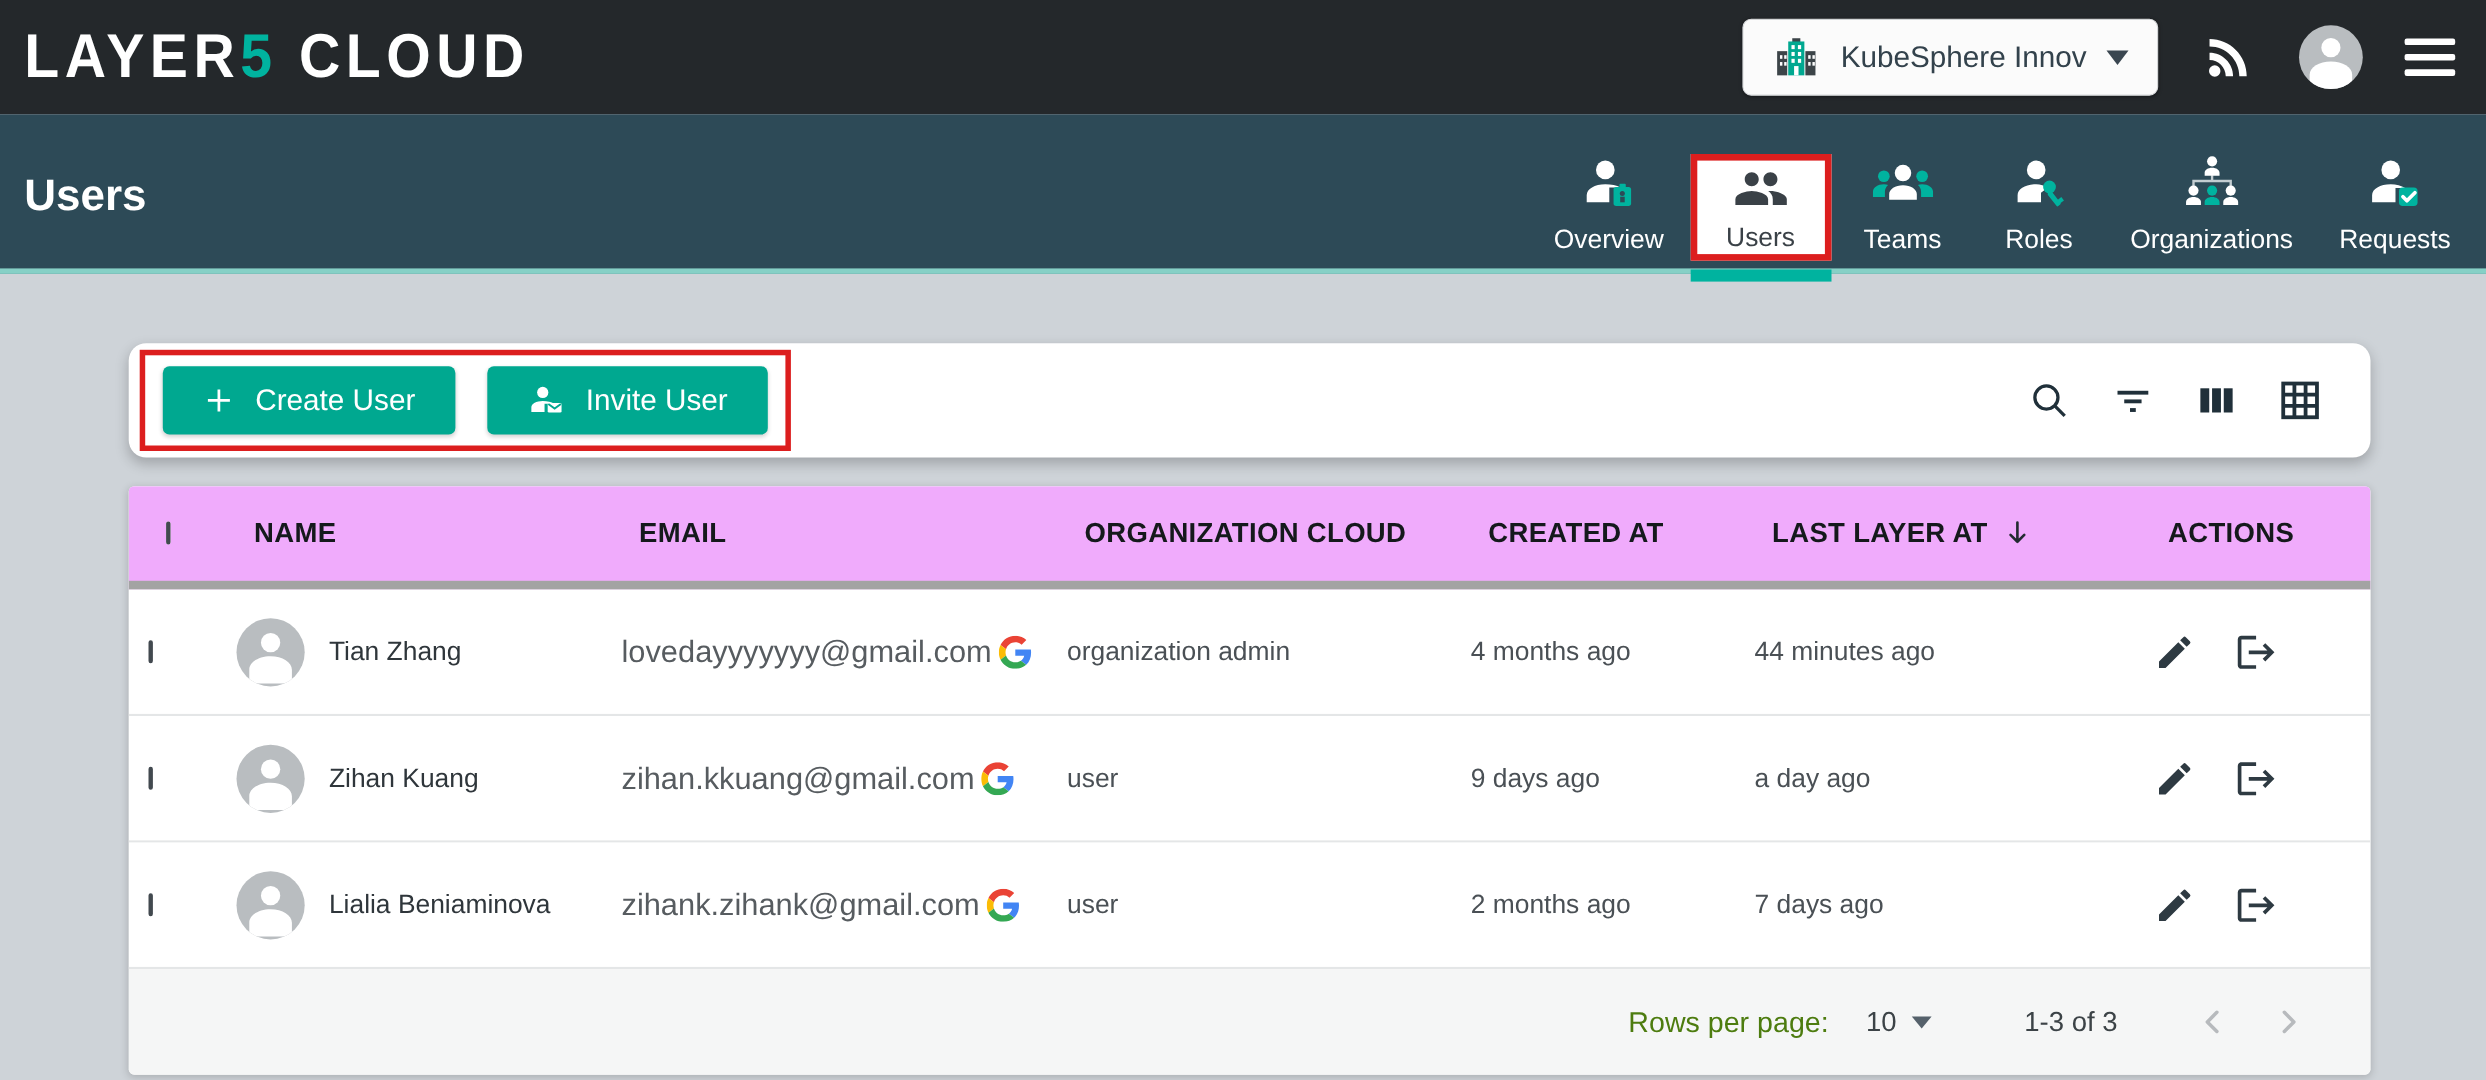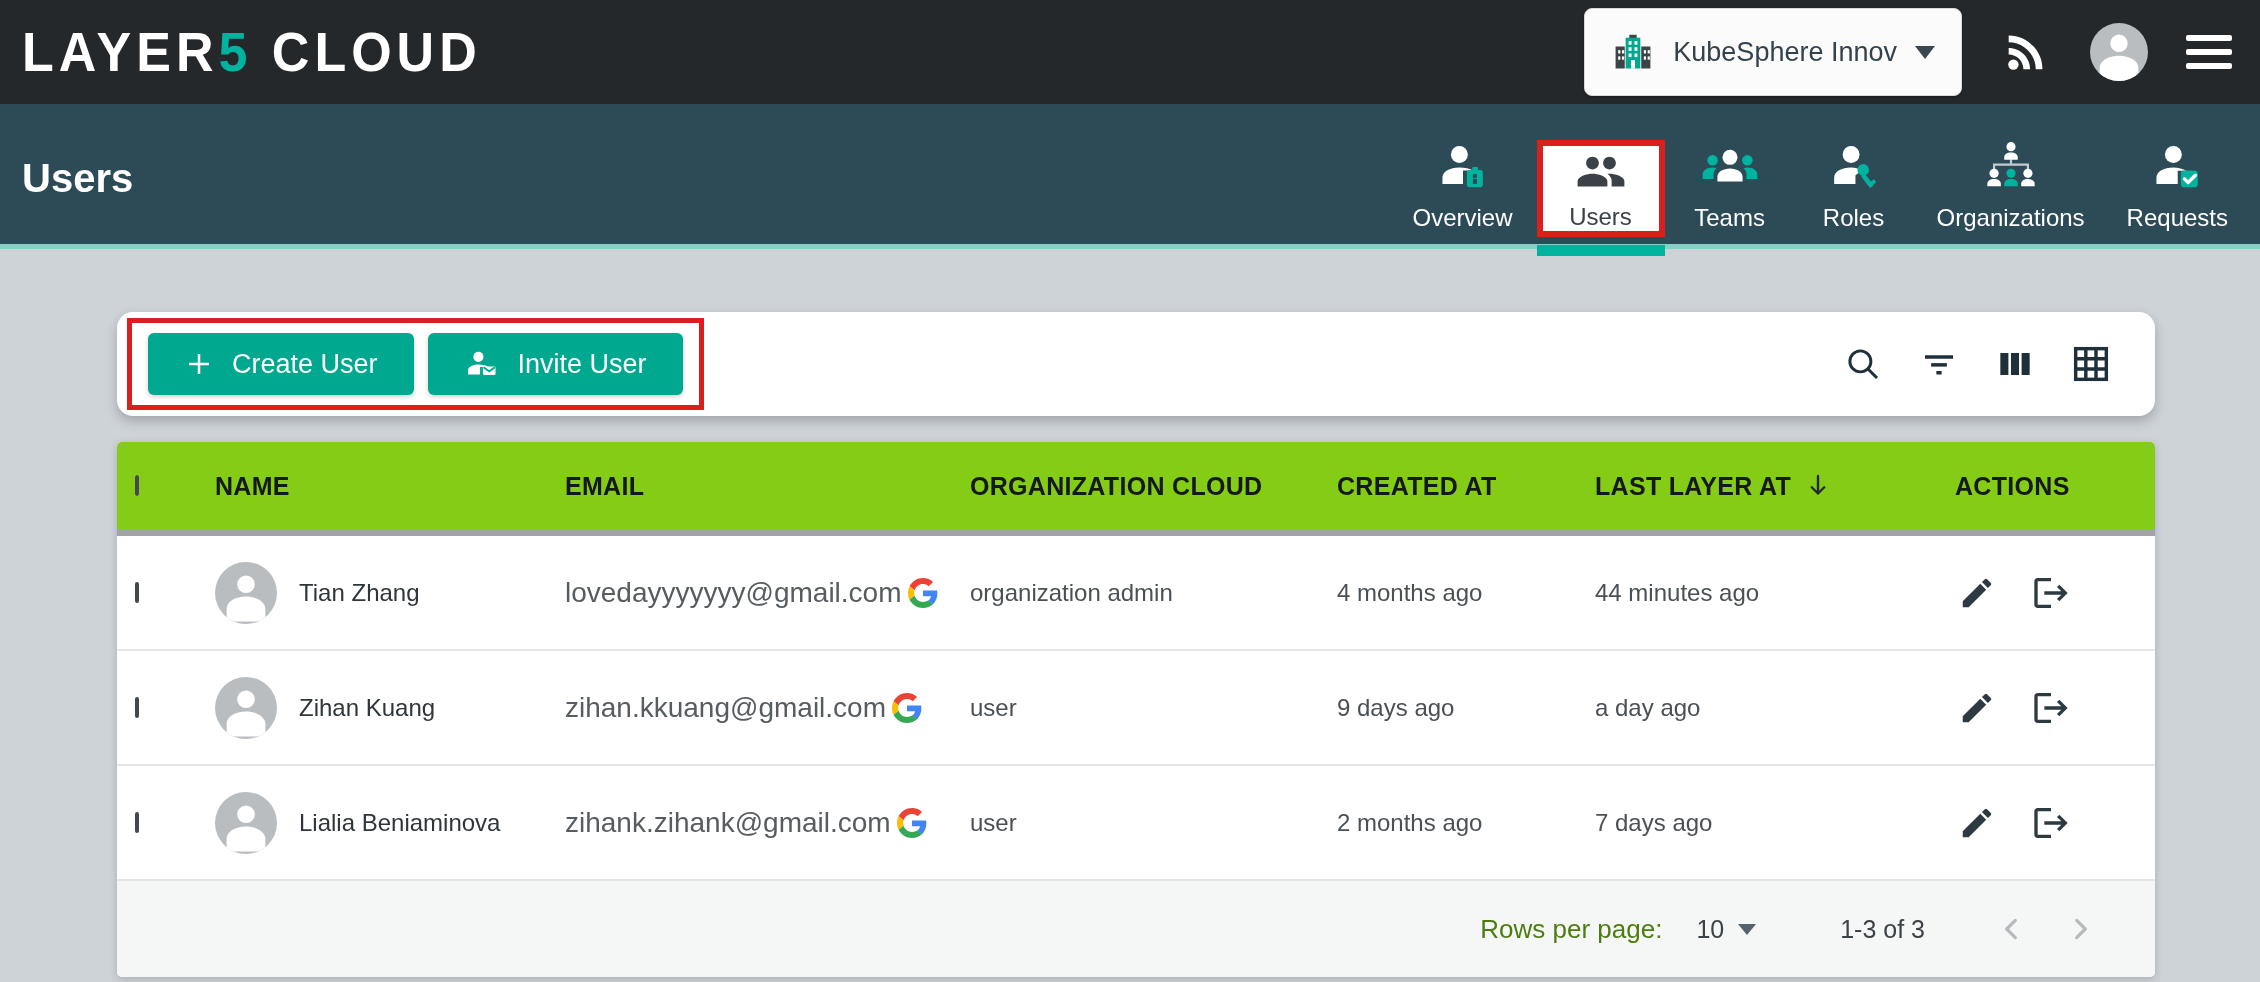--- a/index.html
+++ b/index.html
@@ -11,7 +11,7 @@
   .logo { font-weight:800; font-size:52px; letter-spacing:5px; color:#ffffff; transform:scaleY(1.08); white-space:nowrap; }
   .logo .accent { color:#00b39f; }
   .topbar-right { margin-left:auto; display:flex; align-items:center; gap:38px; }
-  .org-btn { background:#fbfbfb; border:1px solid #d8dadc; border-radius:8px; height:88px; padding:0 26px;
+  .org-btn { background:#fbfbfb; border:1px solid #d8dadc; border-radius:8px; height:70px; padding:0 26px;
              display:flex; align-items:center; gap:18px; cursor:pointer; box-shadow:0 1px 3px rgba(0,0,0,.35); }
   .org-btn .org-label { font-size:27px; color:#33424c; }
   .caret-down { width:0; height:0; border-left:10px solid transparent; border-right:10px solid transparent; border-top:13px solid #3a4650; }

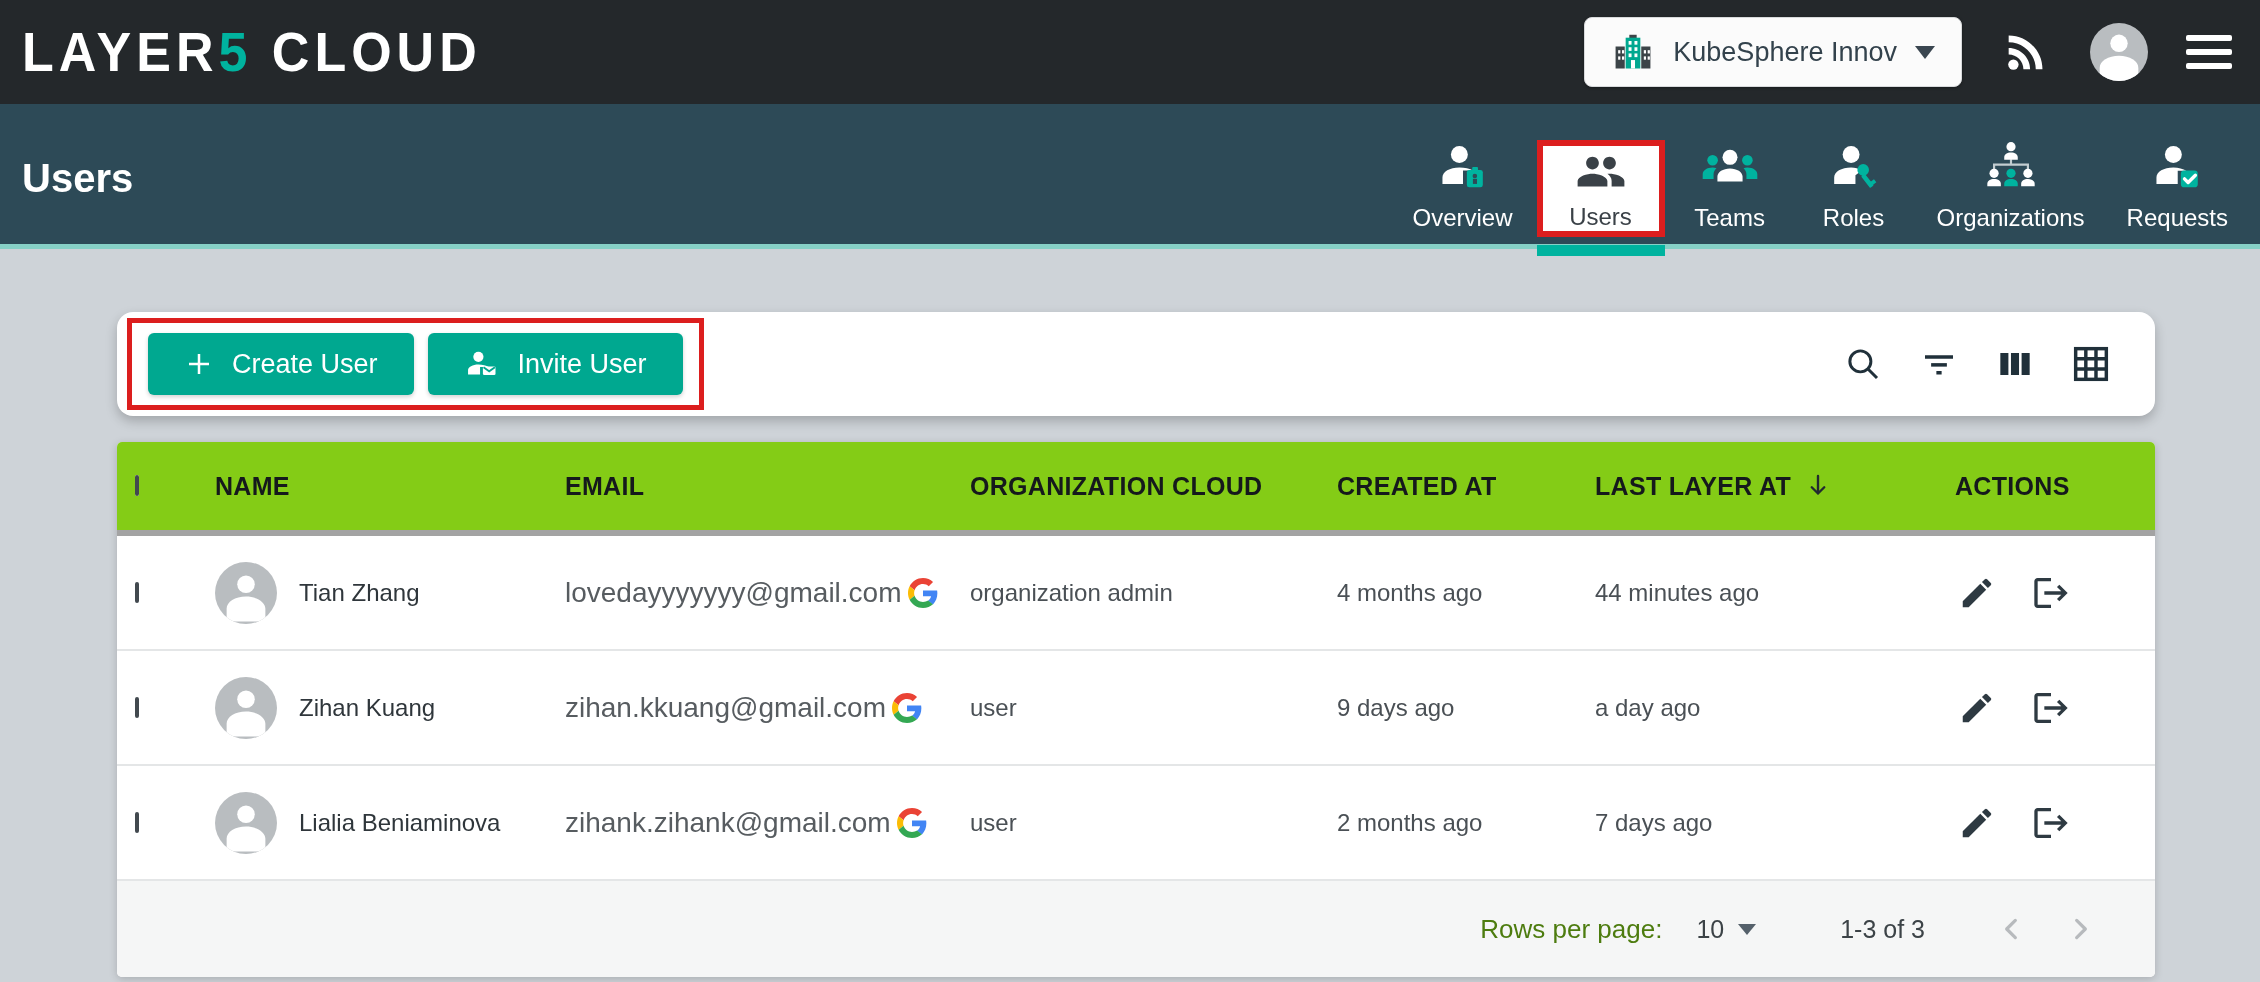--- a/index.html
+++ b/index.html
@@ -37,7 +37,7 @@
   
   .toolbar-card { width:2038px; height:104px; margin:63px 0 0 117px; background:#ffffff; border-radius:16px;
                   box-shadow:0 5px 12px rgba(0,0,0,.22); display:flex; align-items:center; padding:0 40px 0 10px; }
-  .annotation-box { border:5px solid #dc1e1e; display:flex; align-items:center; gap:14px; padding:10px 16px; }
+  .annotation-box { border:5px solid #dc1e1e; display:flex; align-items:center; gap:29px; padding:10px 16px; }
   .btn-teal { background:#00a890; color:#ffffff; border:none; border-radius:6px; height:62px; padding:0 36px;
               font-size:27px; font-family:"Liberation Sans", sans-serif; display:flex; align-items:center; gap:18px; cursor:pointer;
               box-shadow:0 2px 4px rgba(0,0,0,.18); }

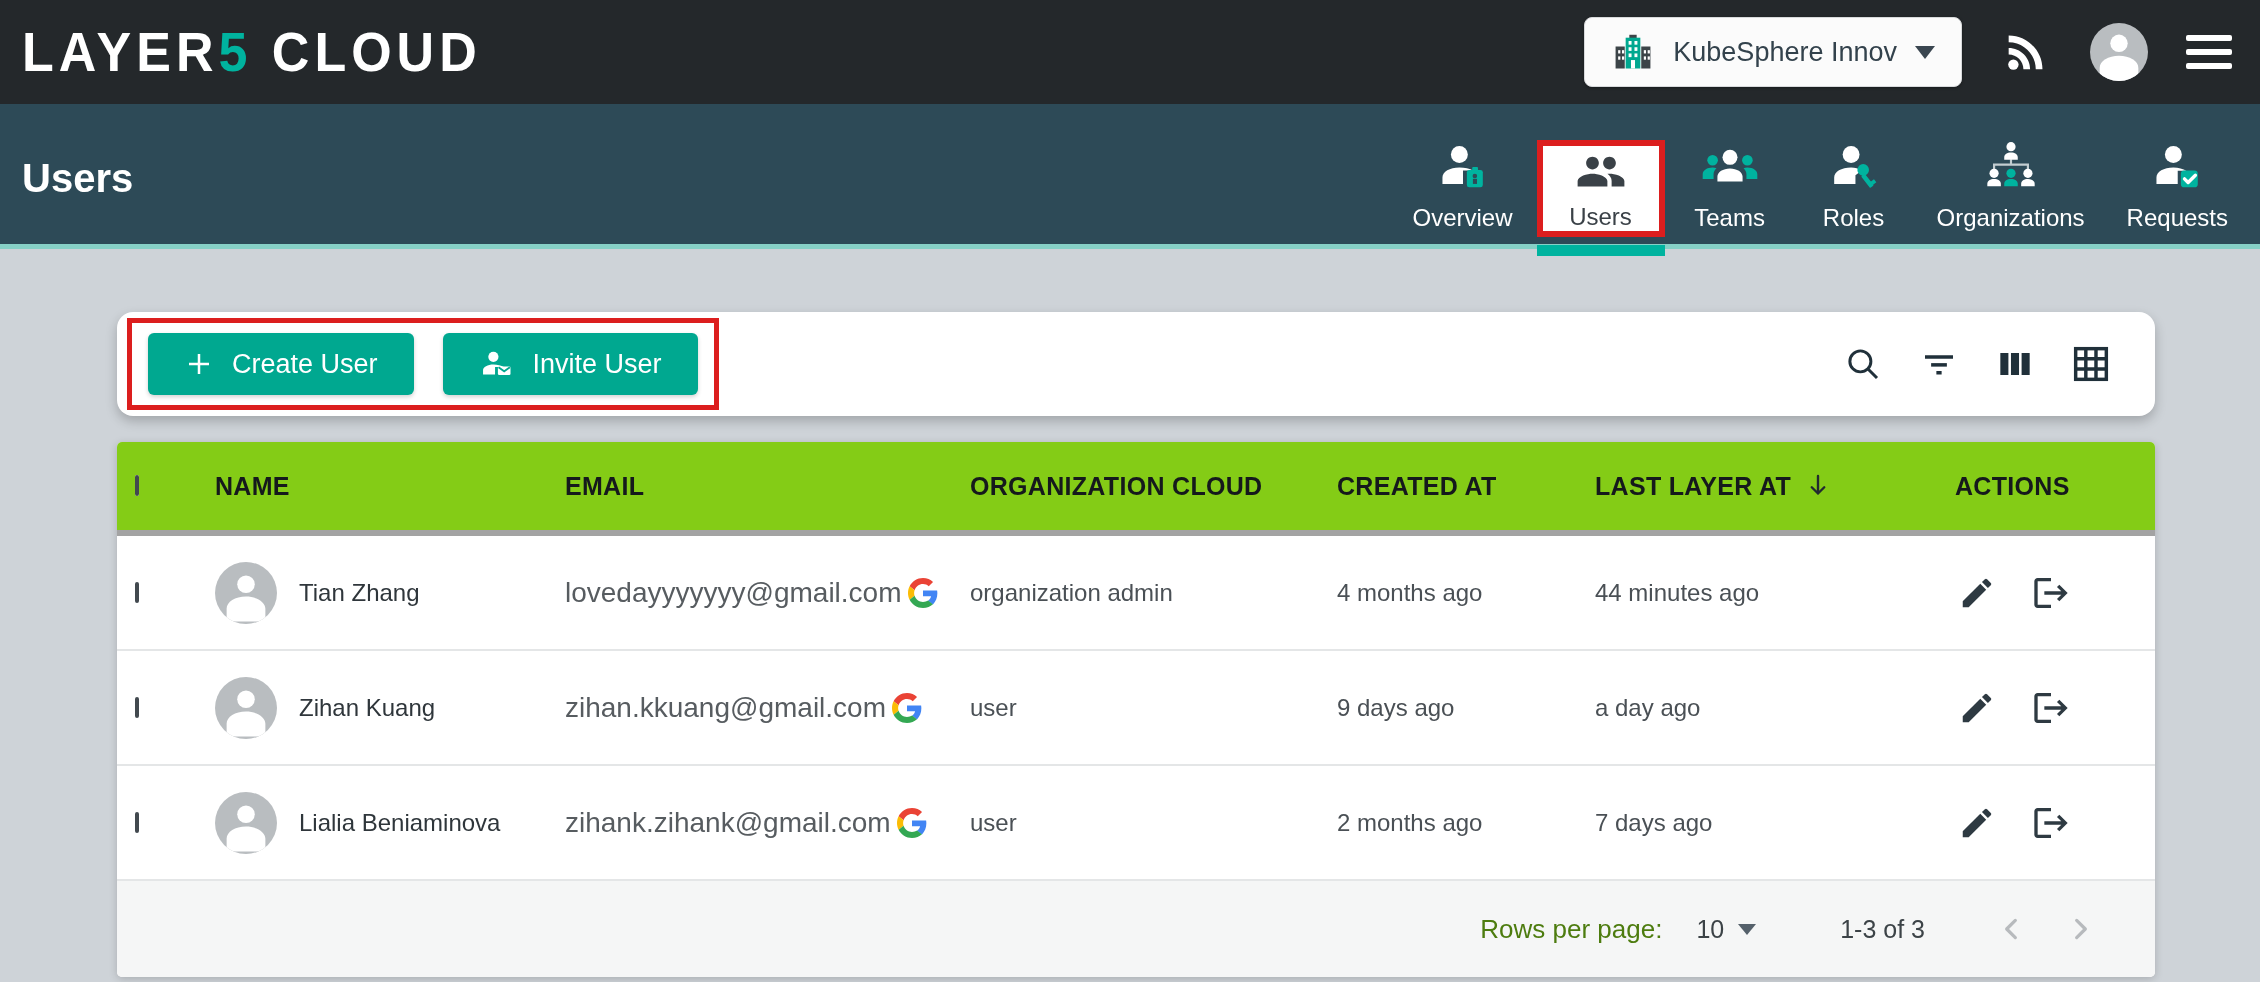--- a/index.html
+++ b/index.html
@@ -46,7 +46,7 @@
 
   .table-card { width:2038px; margin:26px 0 0 117px; background:#ffffff; border-radius:5px; box-shadow:0 2px 8px rgba(0,0,0,.18); overflow:hidden; }
   .grid-row { display:grid; grid-template-columns:98px 350px 405px 367px 258px 360px 200px; align-items:center; }
-  .thead { height:94px; background:#84cc16; border-bottom:6px solid #a3a3a3; }
+  .thead { height:94px; background:#f0abfc; border-bottom:8px solid #a3a3a3;padding-left:16px; }
   .th { font-size:25px; font-weight:700; color:#15191c; letter-spacing:.3px; display:flex; align-items:center; gap:12px; cursor:pointer; }
   .checkbox { width:30px; height:30px; border:2px solid #42494f; border-radius:5px; background:#ffffff; margin-left:18px; cursor:pointer; }
   .trow { height:115px; border-bottom:2px solid #e4e6e7; background:#ffffff; }

